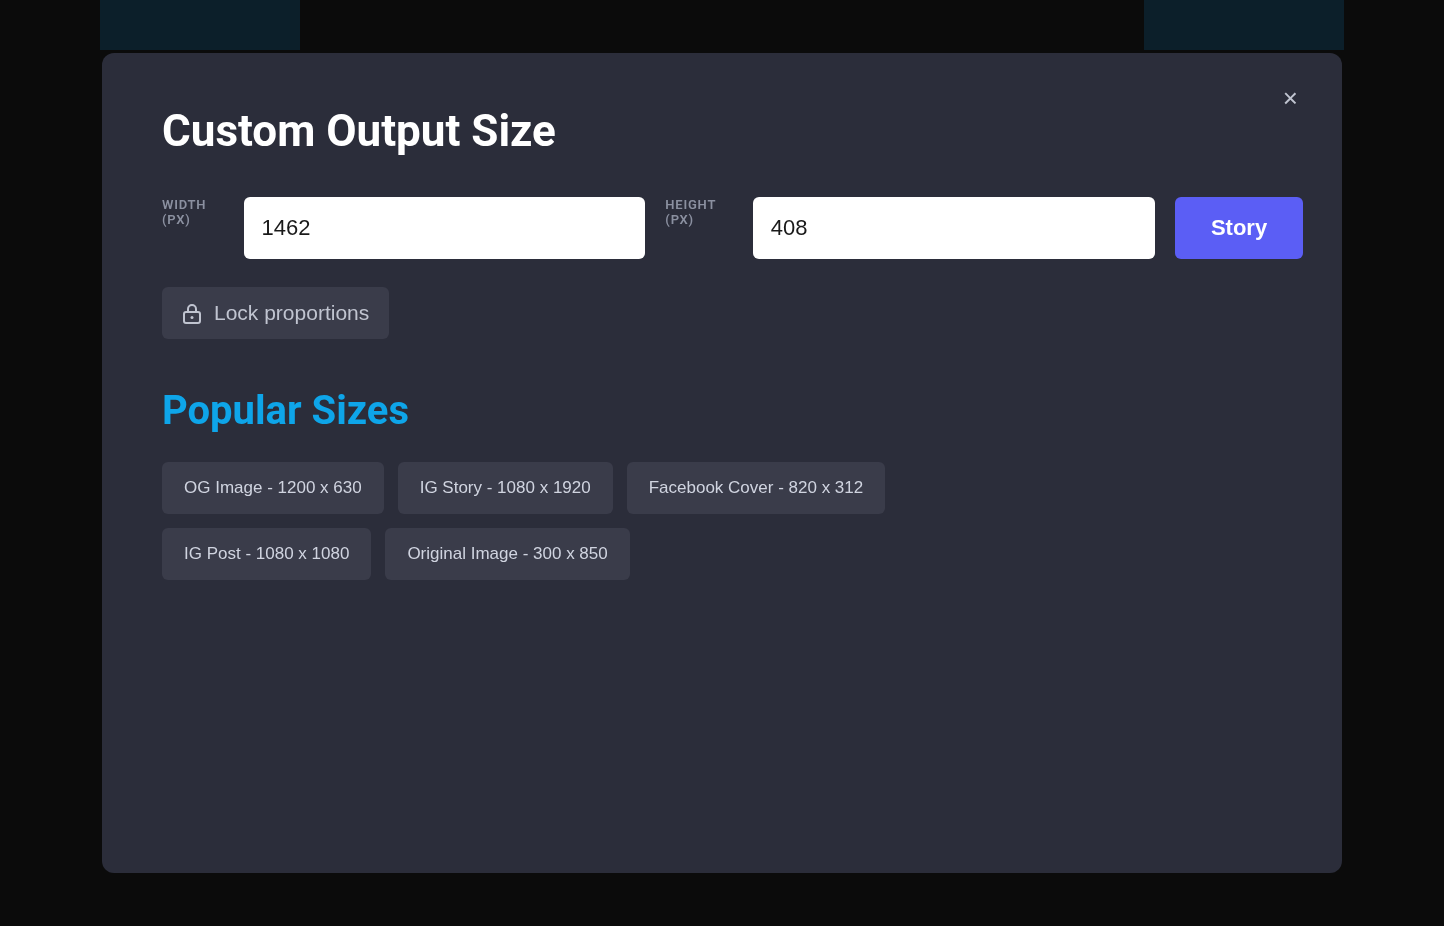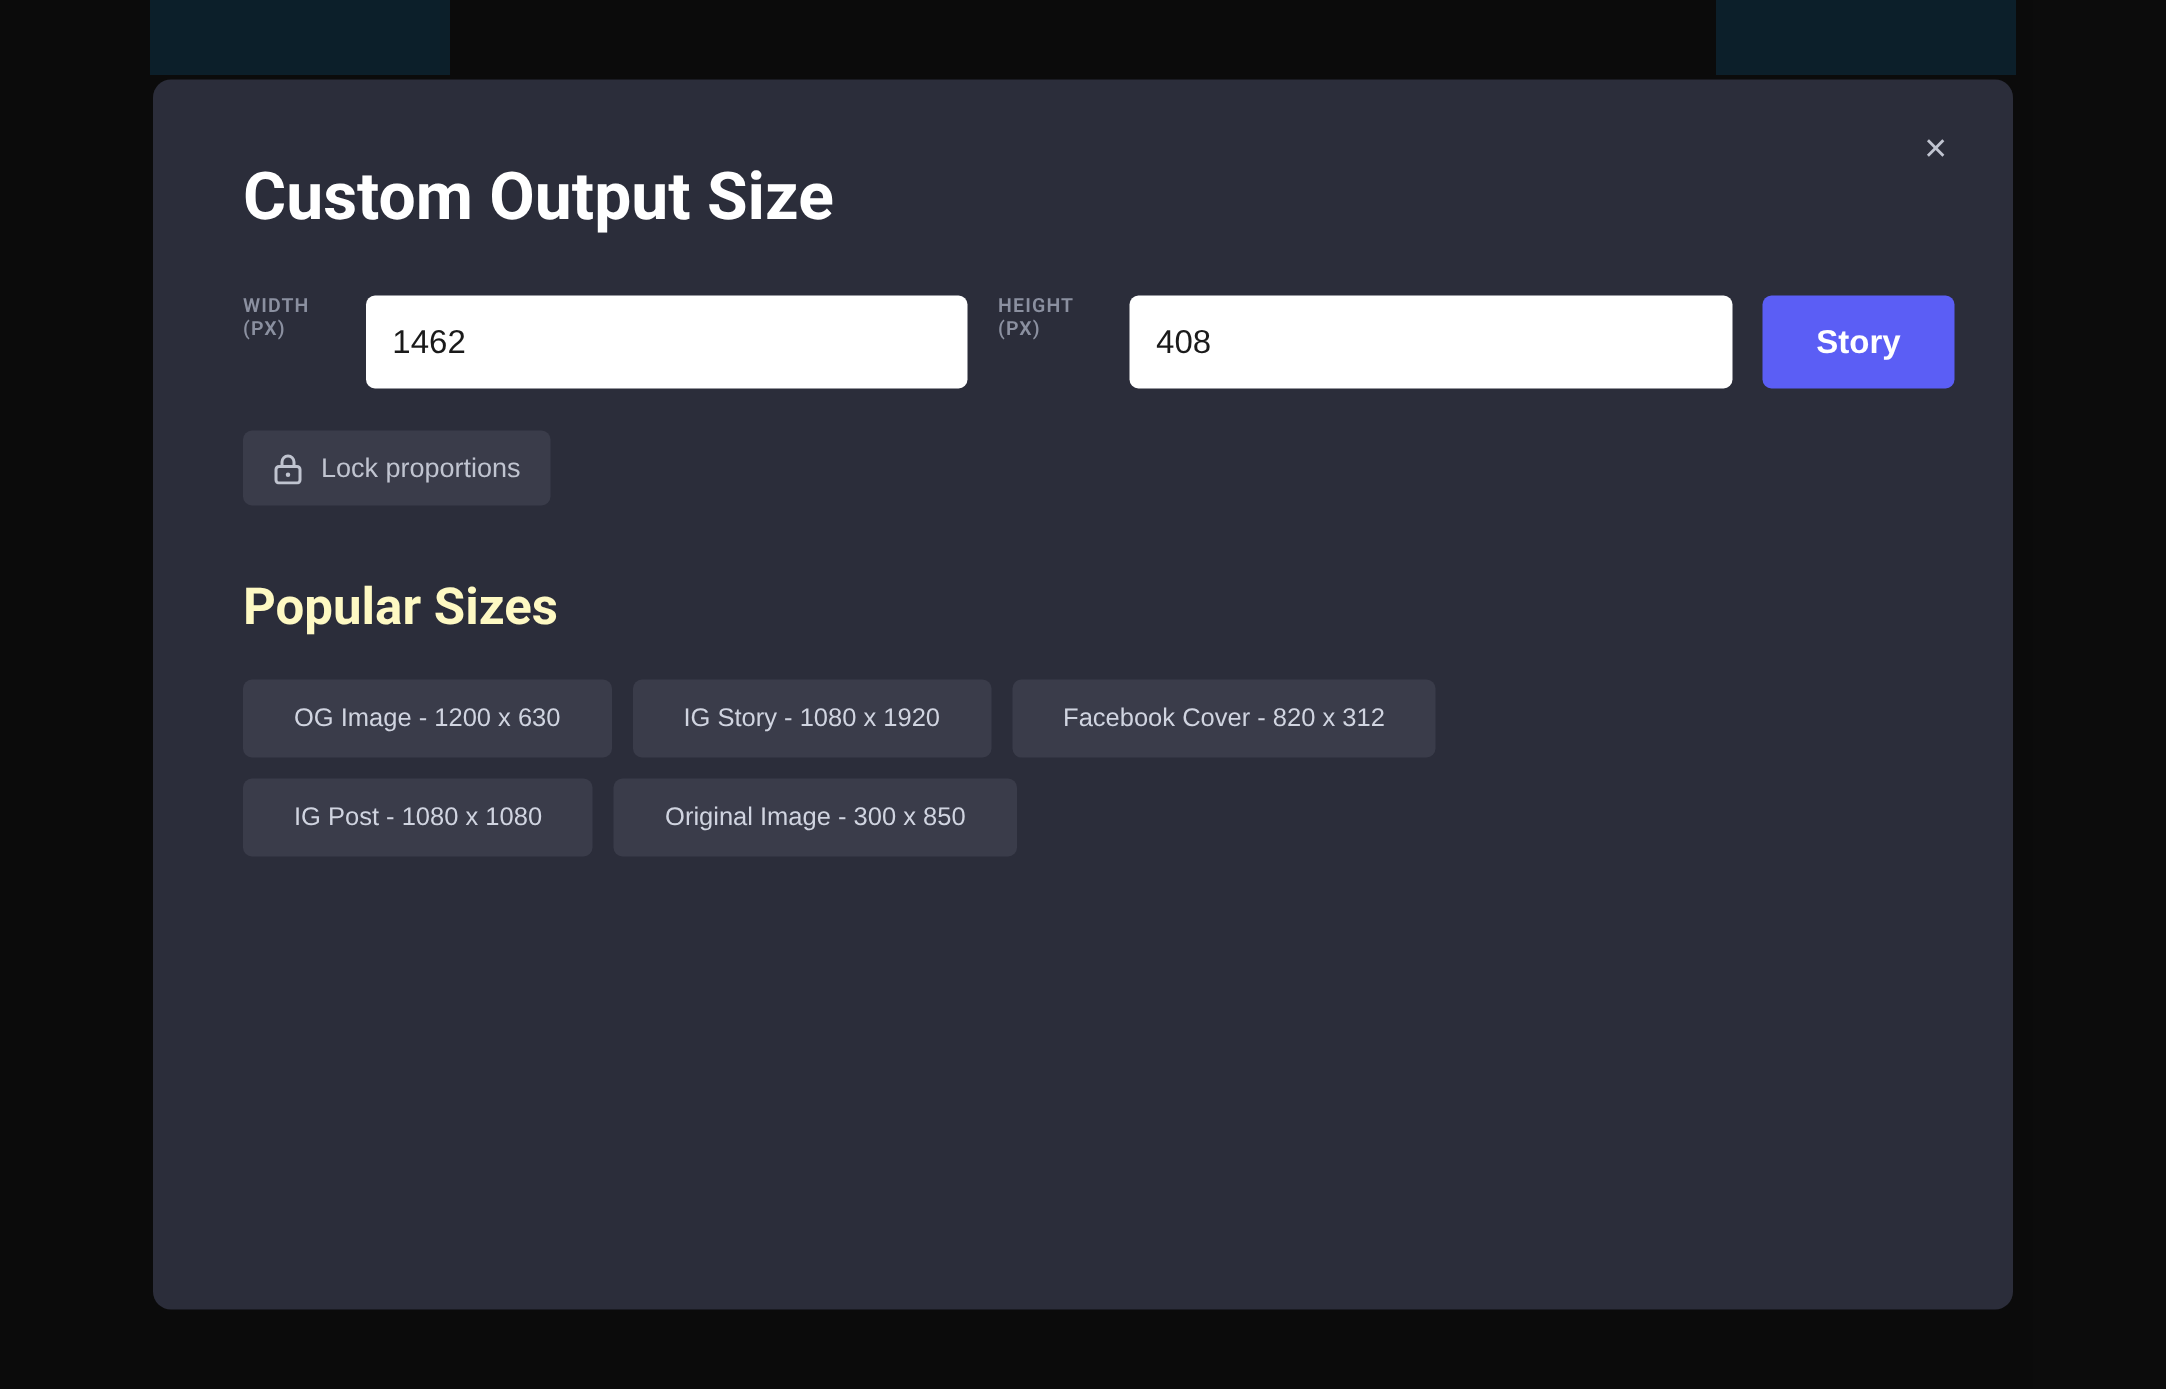--- a/index.html
+++ b/index.html
@@ -132,7 +132,7 @@
       border: none;
       border-radius: 6px;
       color: #c0c4d0;
-      font-size: 18px;
+      font-size: 21px;
       padding: 14px 20px;
       cursor: pointer;
       margin-bottom: 48px;

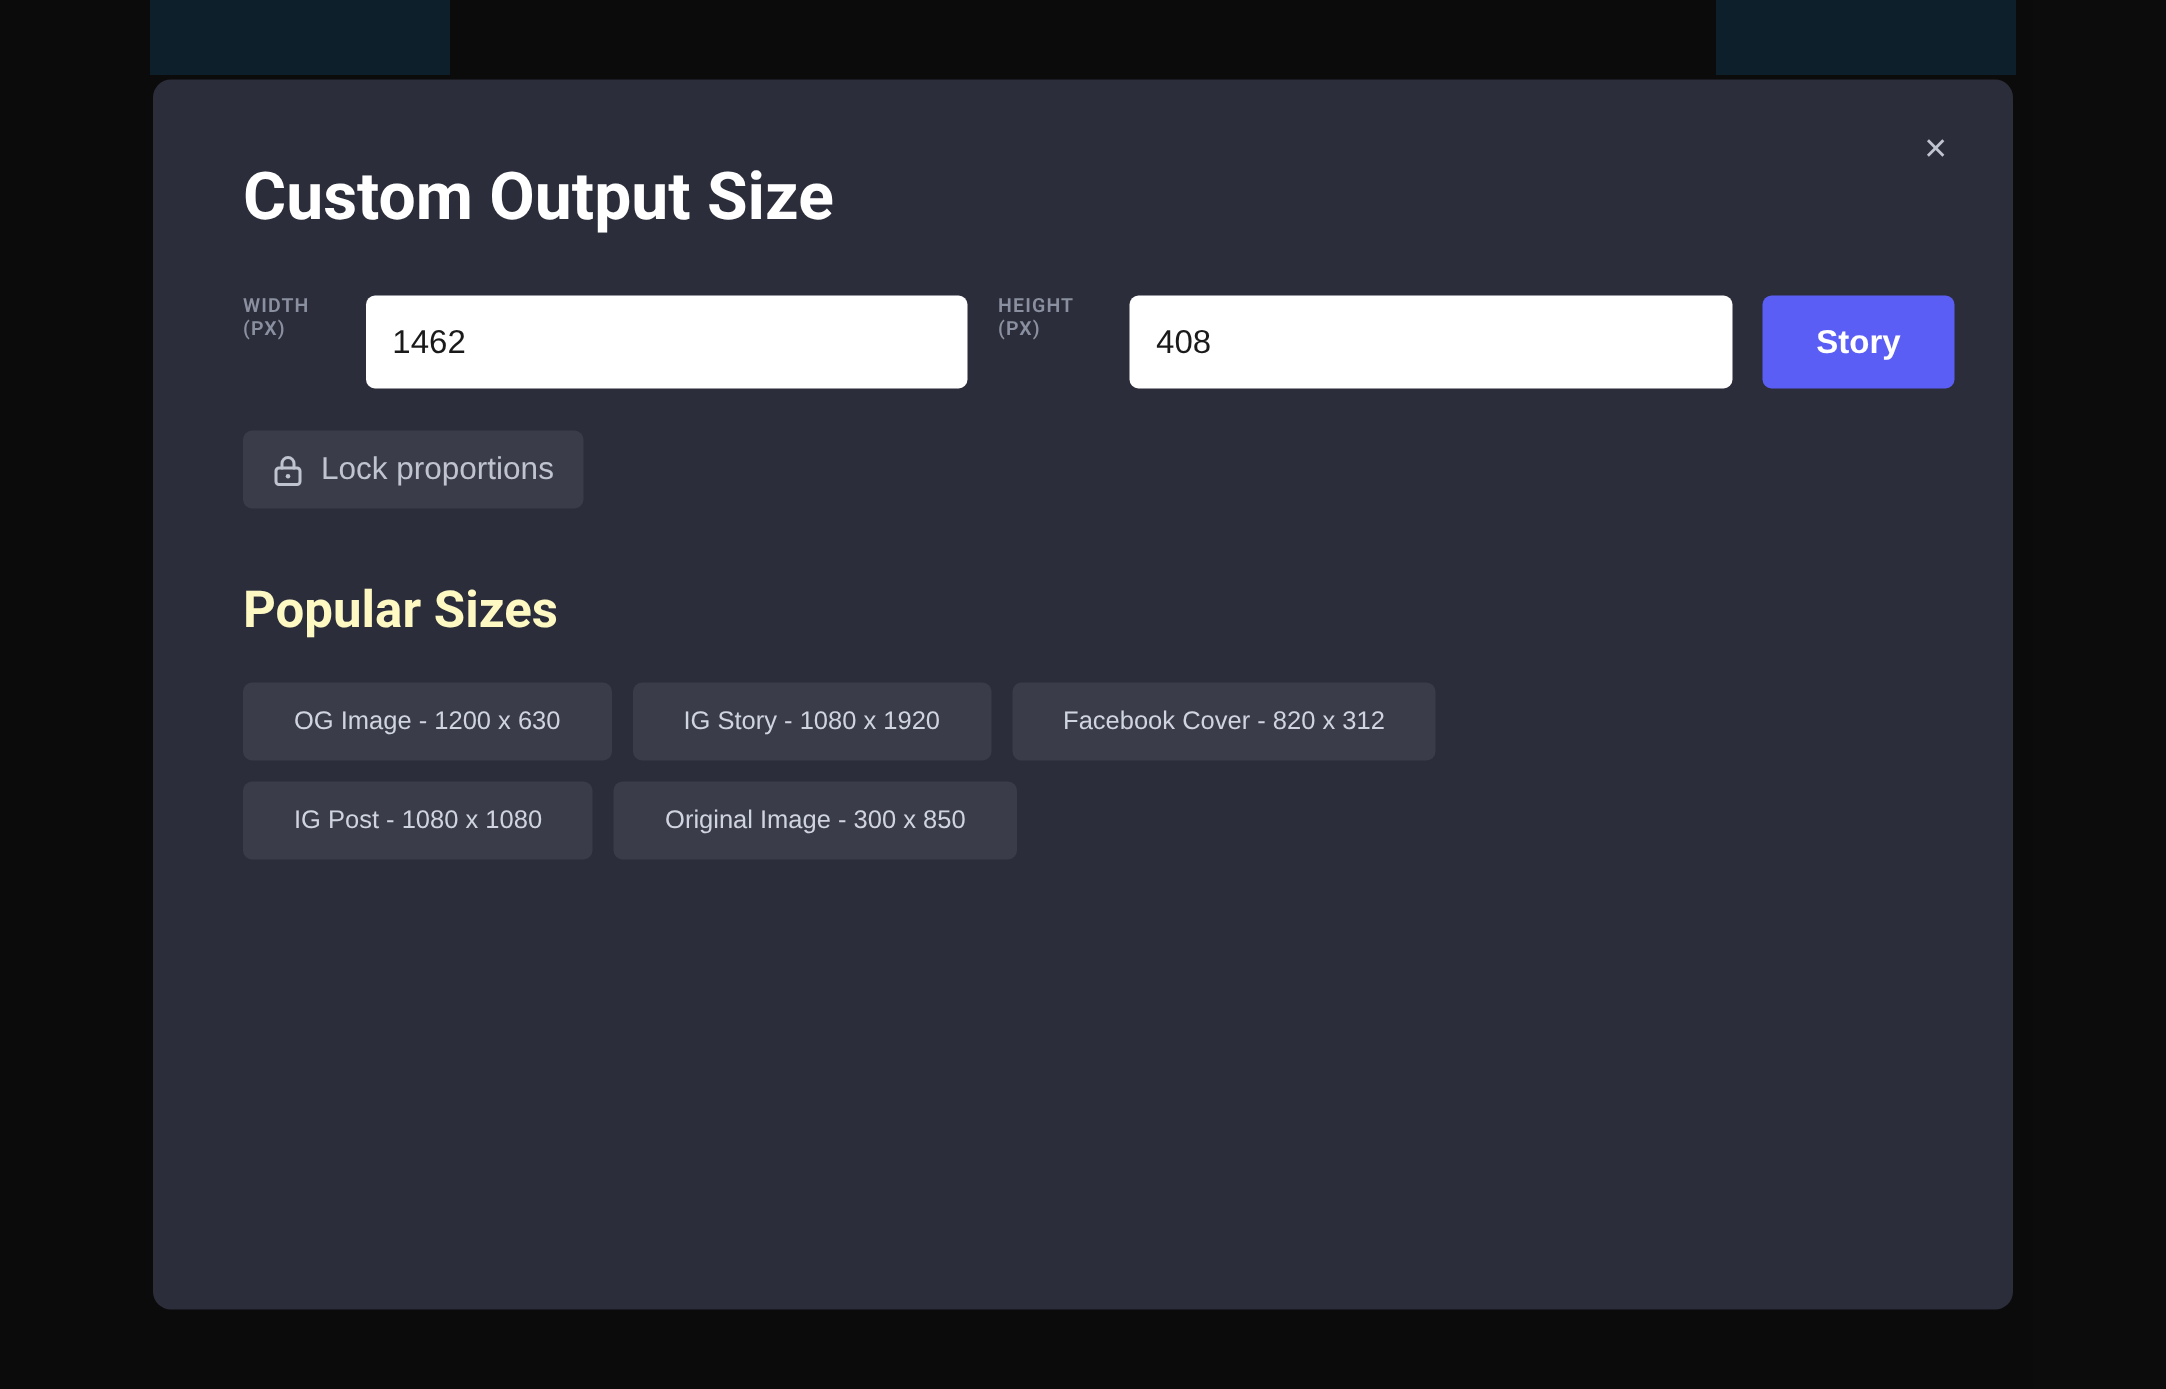--- a/index.html
+++ b/index.html
@@ -147,9 +147,9 @@
     }
 
     .popular-sizes-title {
-      font-size: 34px;
+      font-size: 40px;
       font-weight: 700;
-      color: #fef9c3;
+      color: #0ea5e9;
       margin-bottom: 28px;
     }
 

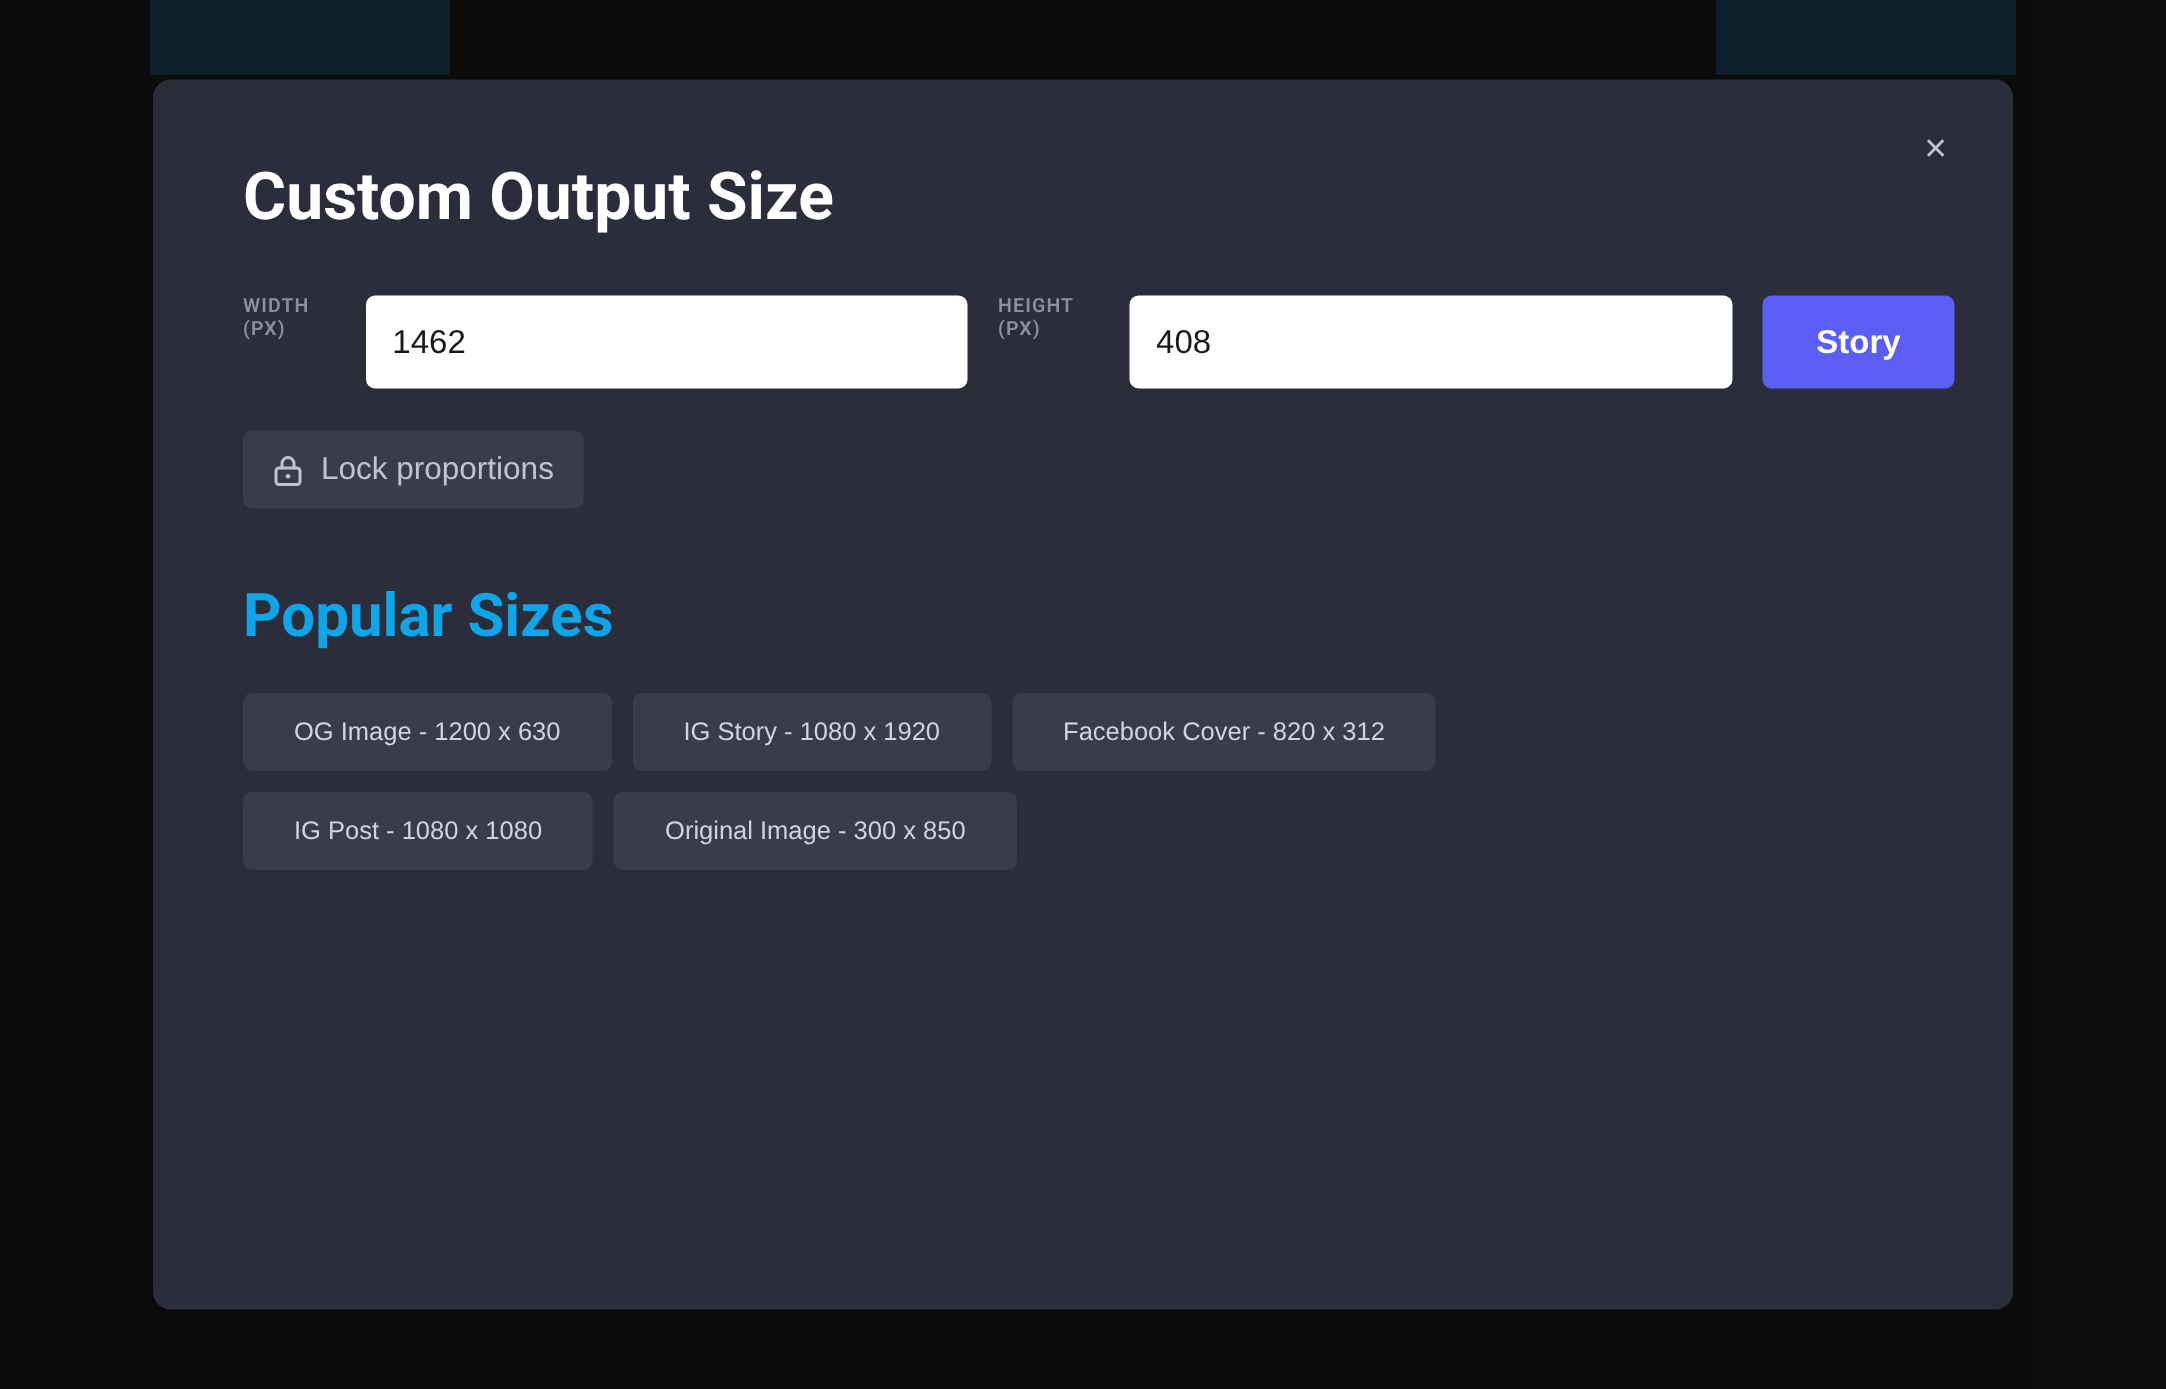--- a/index.html
+++ b/index.html
@@ -166,7 +166,7 @@
       border-radius: 6px;
       color: #d0d4e0;
       font-size: 17px;
-      padding: 16px 34px;
+      padding: 16px 22px;
       cursor: pointer;
       white-space: nowrap;
     }

